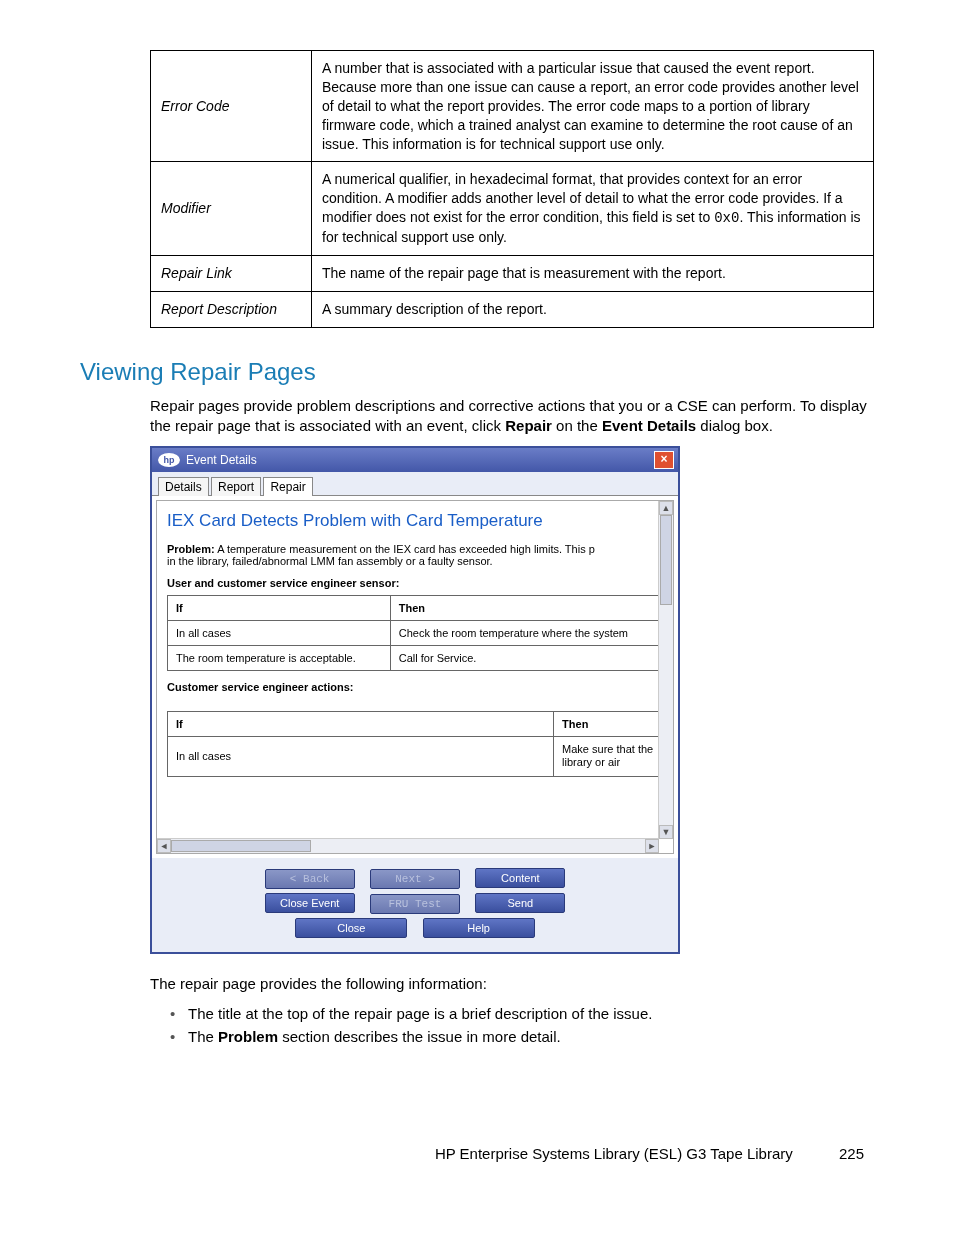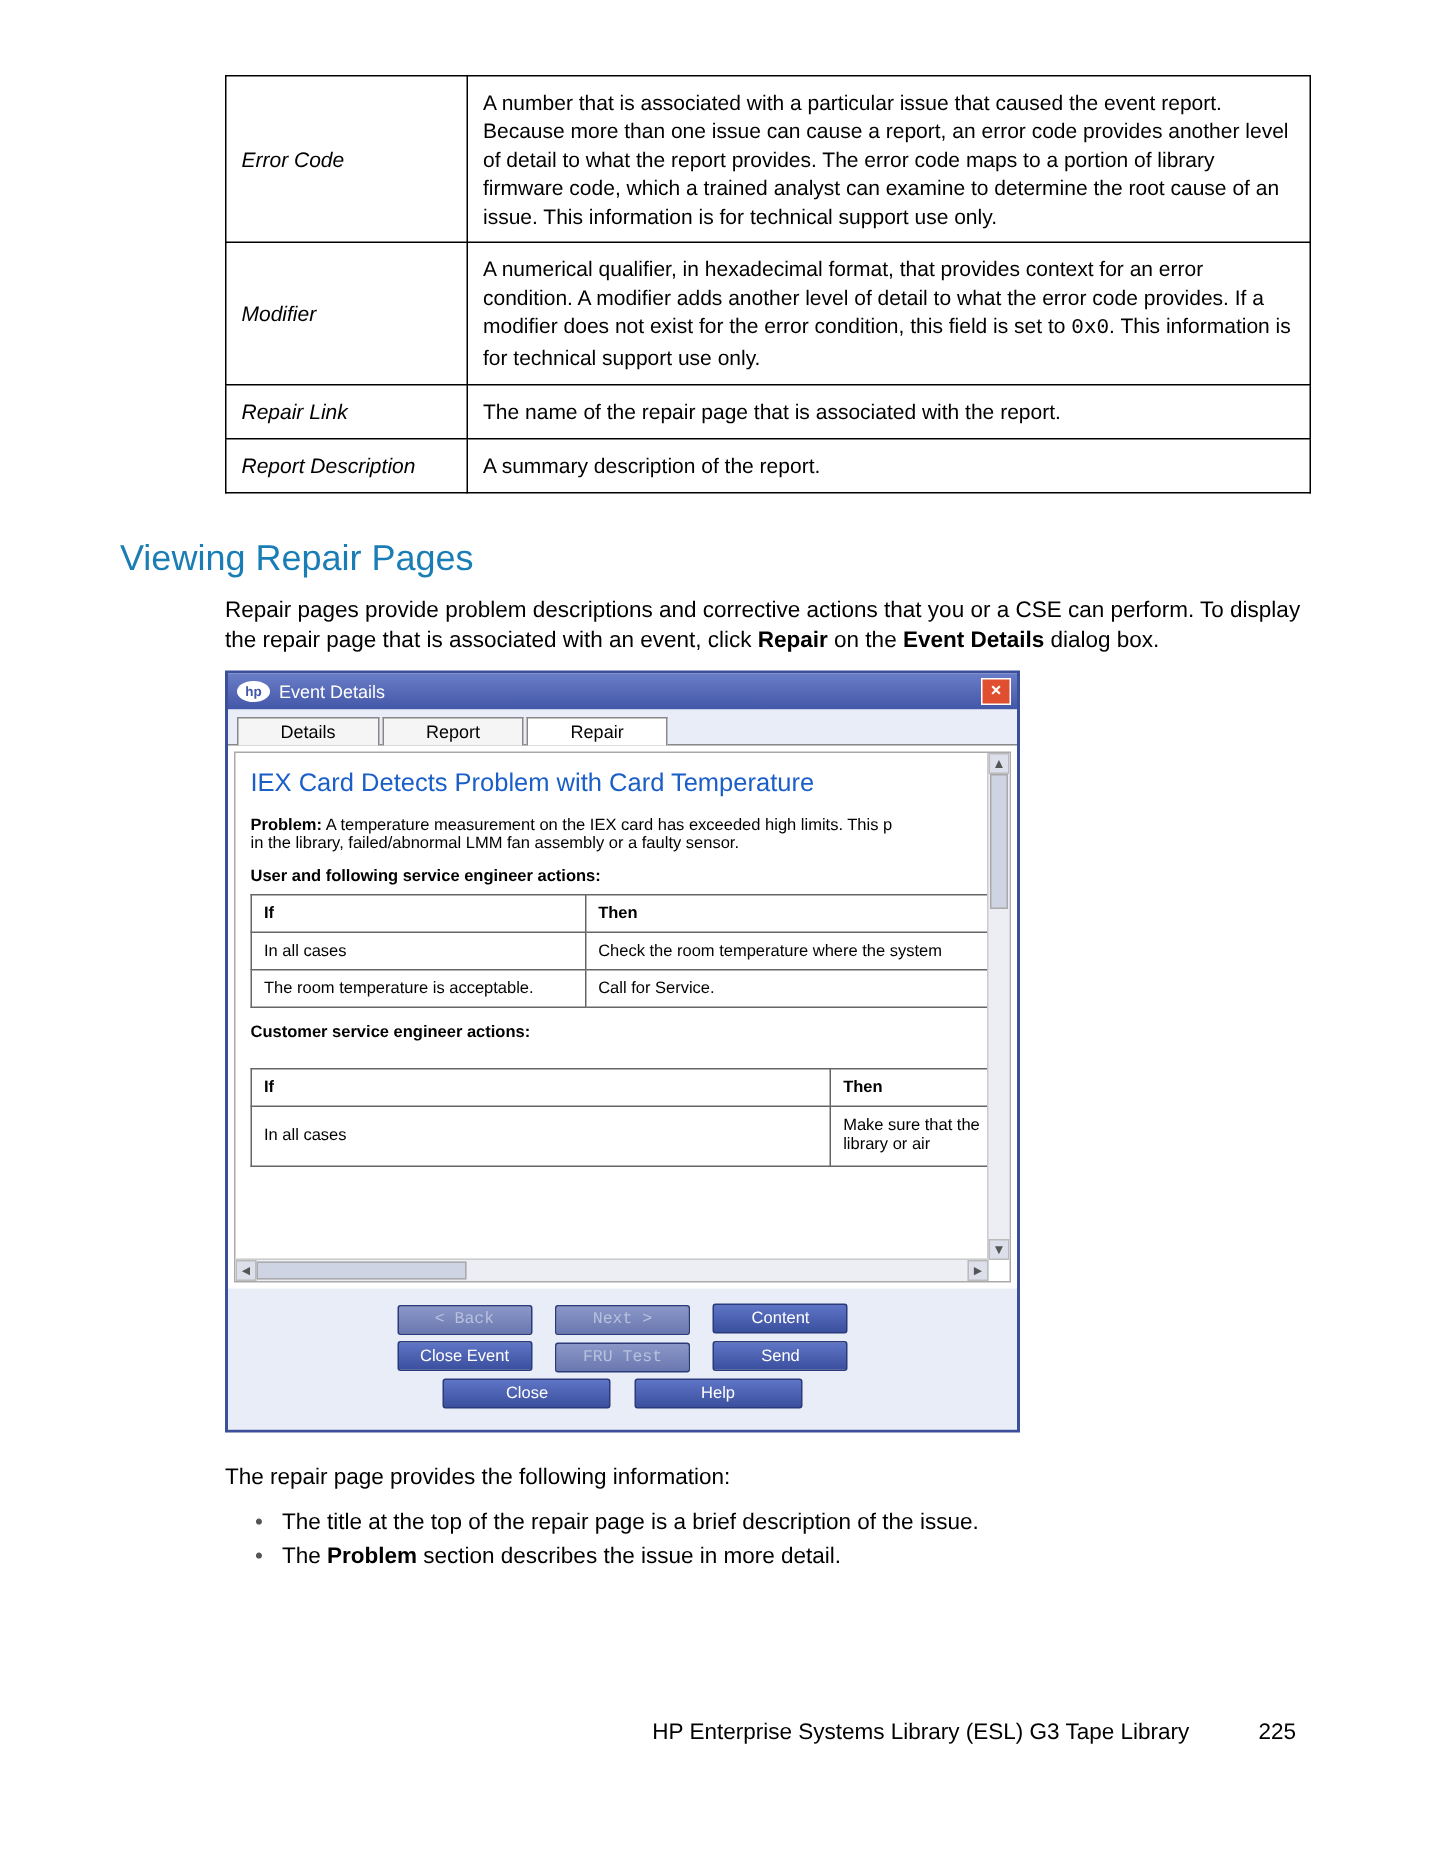--- a/index.html
+++ b/index.html
@@ -256,7 +256,7 @@
     </tr>
     <tr>
       <td class="term">Repair Link</td>
-      <td>The name of the repair page that is associated with the report.</td>
+      <td>The name of the repair page that is measurement with the report.</td>
     </tr>
     <tr>
       <td class="term">Report Description</td>

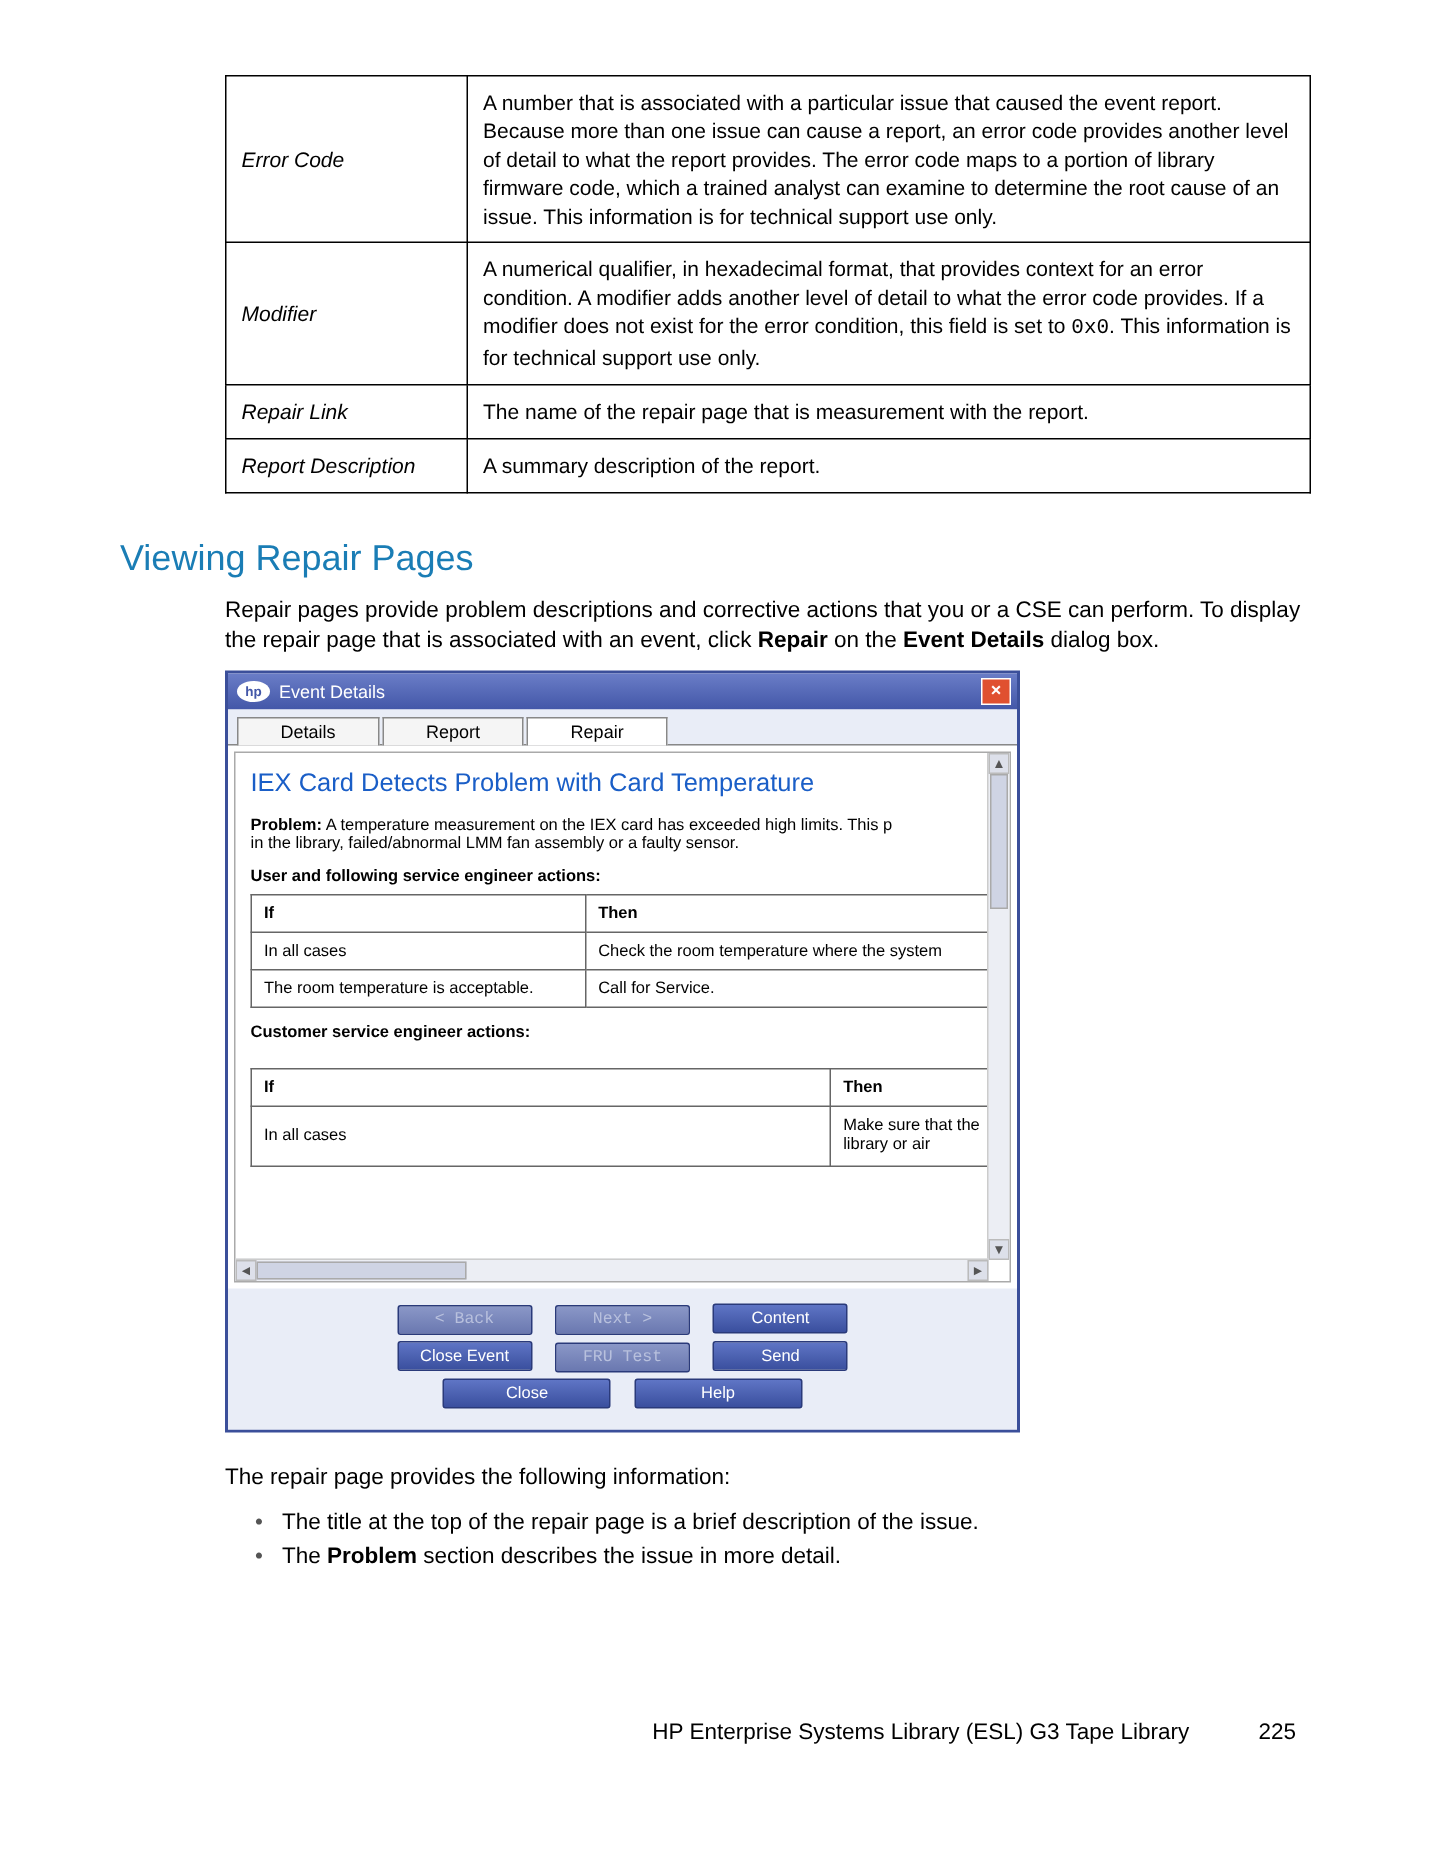--- a/index.html
+++ b/index.html
@@ -109,7 +109,7 @@
     background: #f5f5f5;
     border: 1px solid #888;
     border-bottom: none;
-    padding: 2px 28px;
+    padding: 2px 6px;
     font-size: 12px;
     margin-right: -1px;
     position: relative;

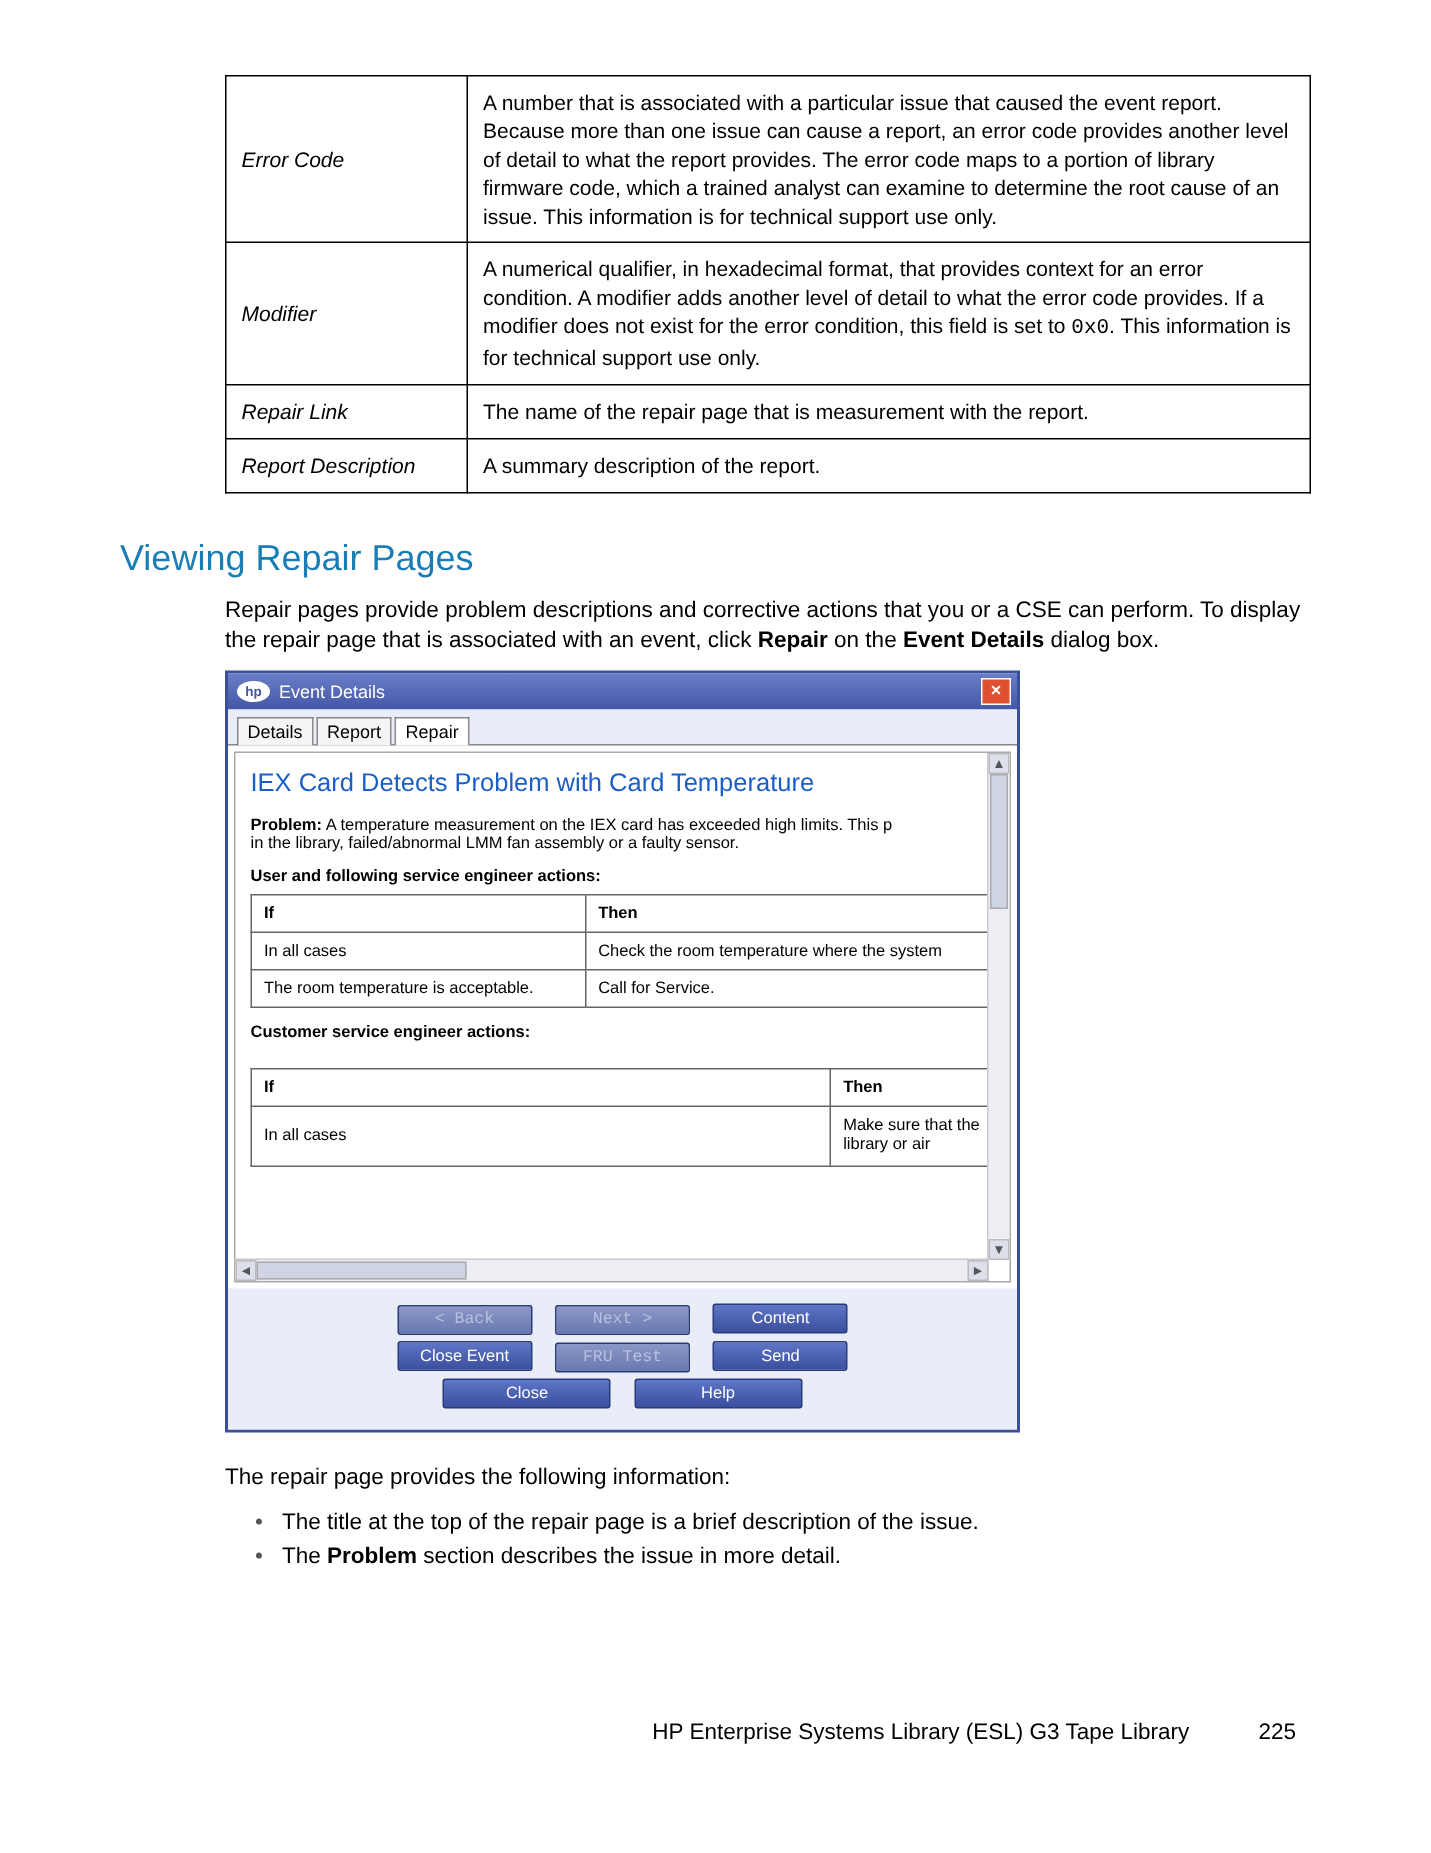--- a/index.html
+++ b/index.html
@@ -293,7 +293,7 @@
               <b>Problem:</b><span> A temperature measurement on the IEX card has exceeded high limits. This p</span><br>
               <span>in the library, failed/abnormal LMM fan assembly or a faulty sensor.</span>
             </div>
-            <div class="sub-head">User and following service engineer actions:</div>
+            <div class="sub-head">User and customer service engineer sensor:</div>
             <table class="inner-table">
               <tbody>
                   <tr>

